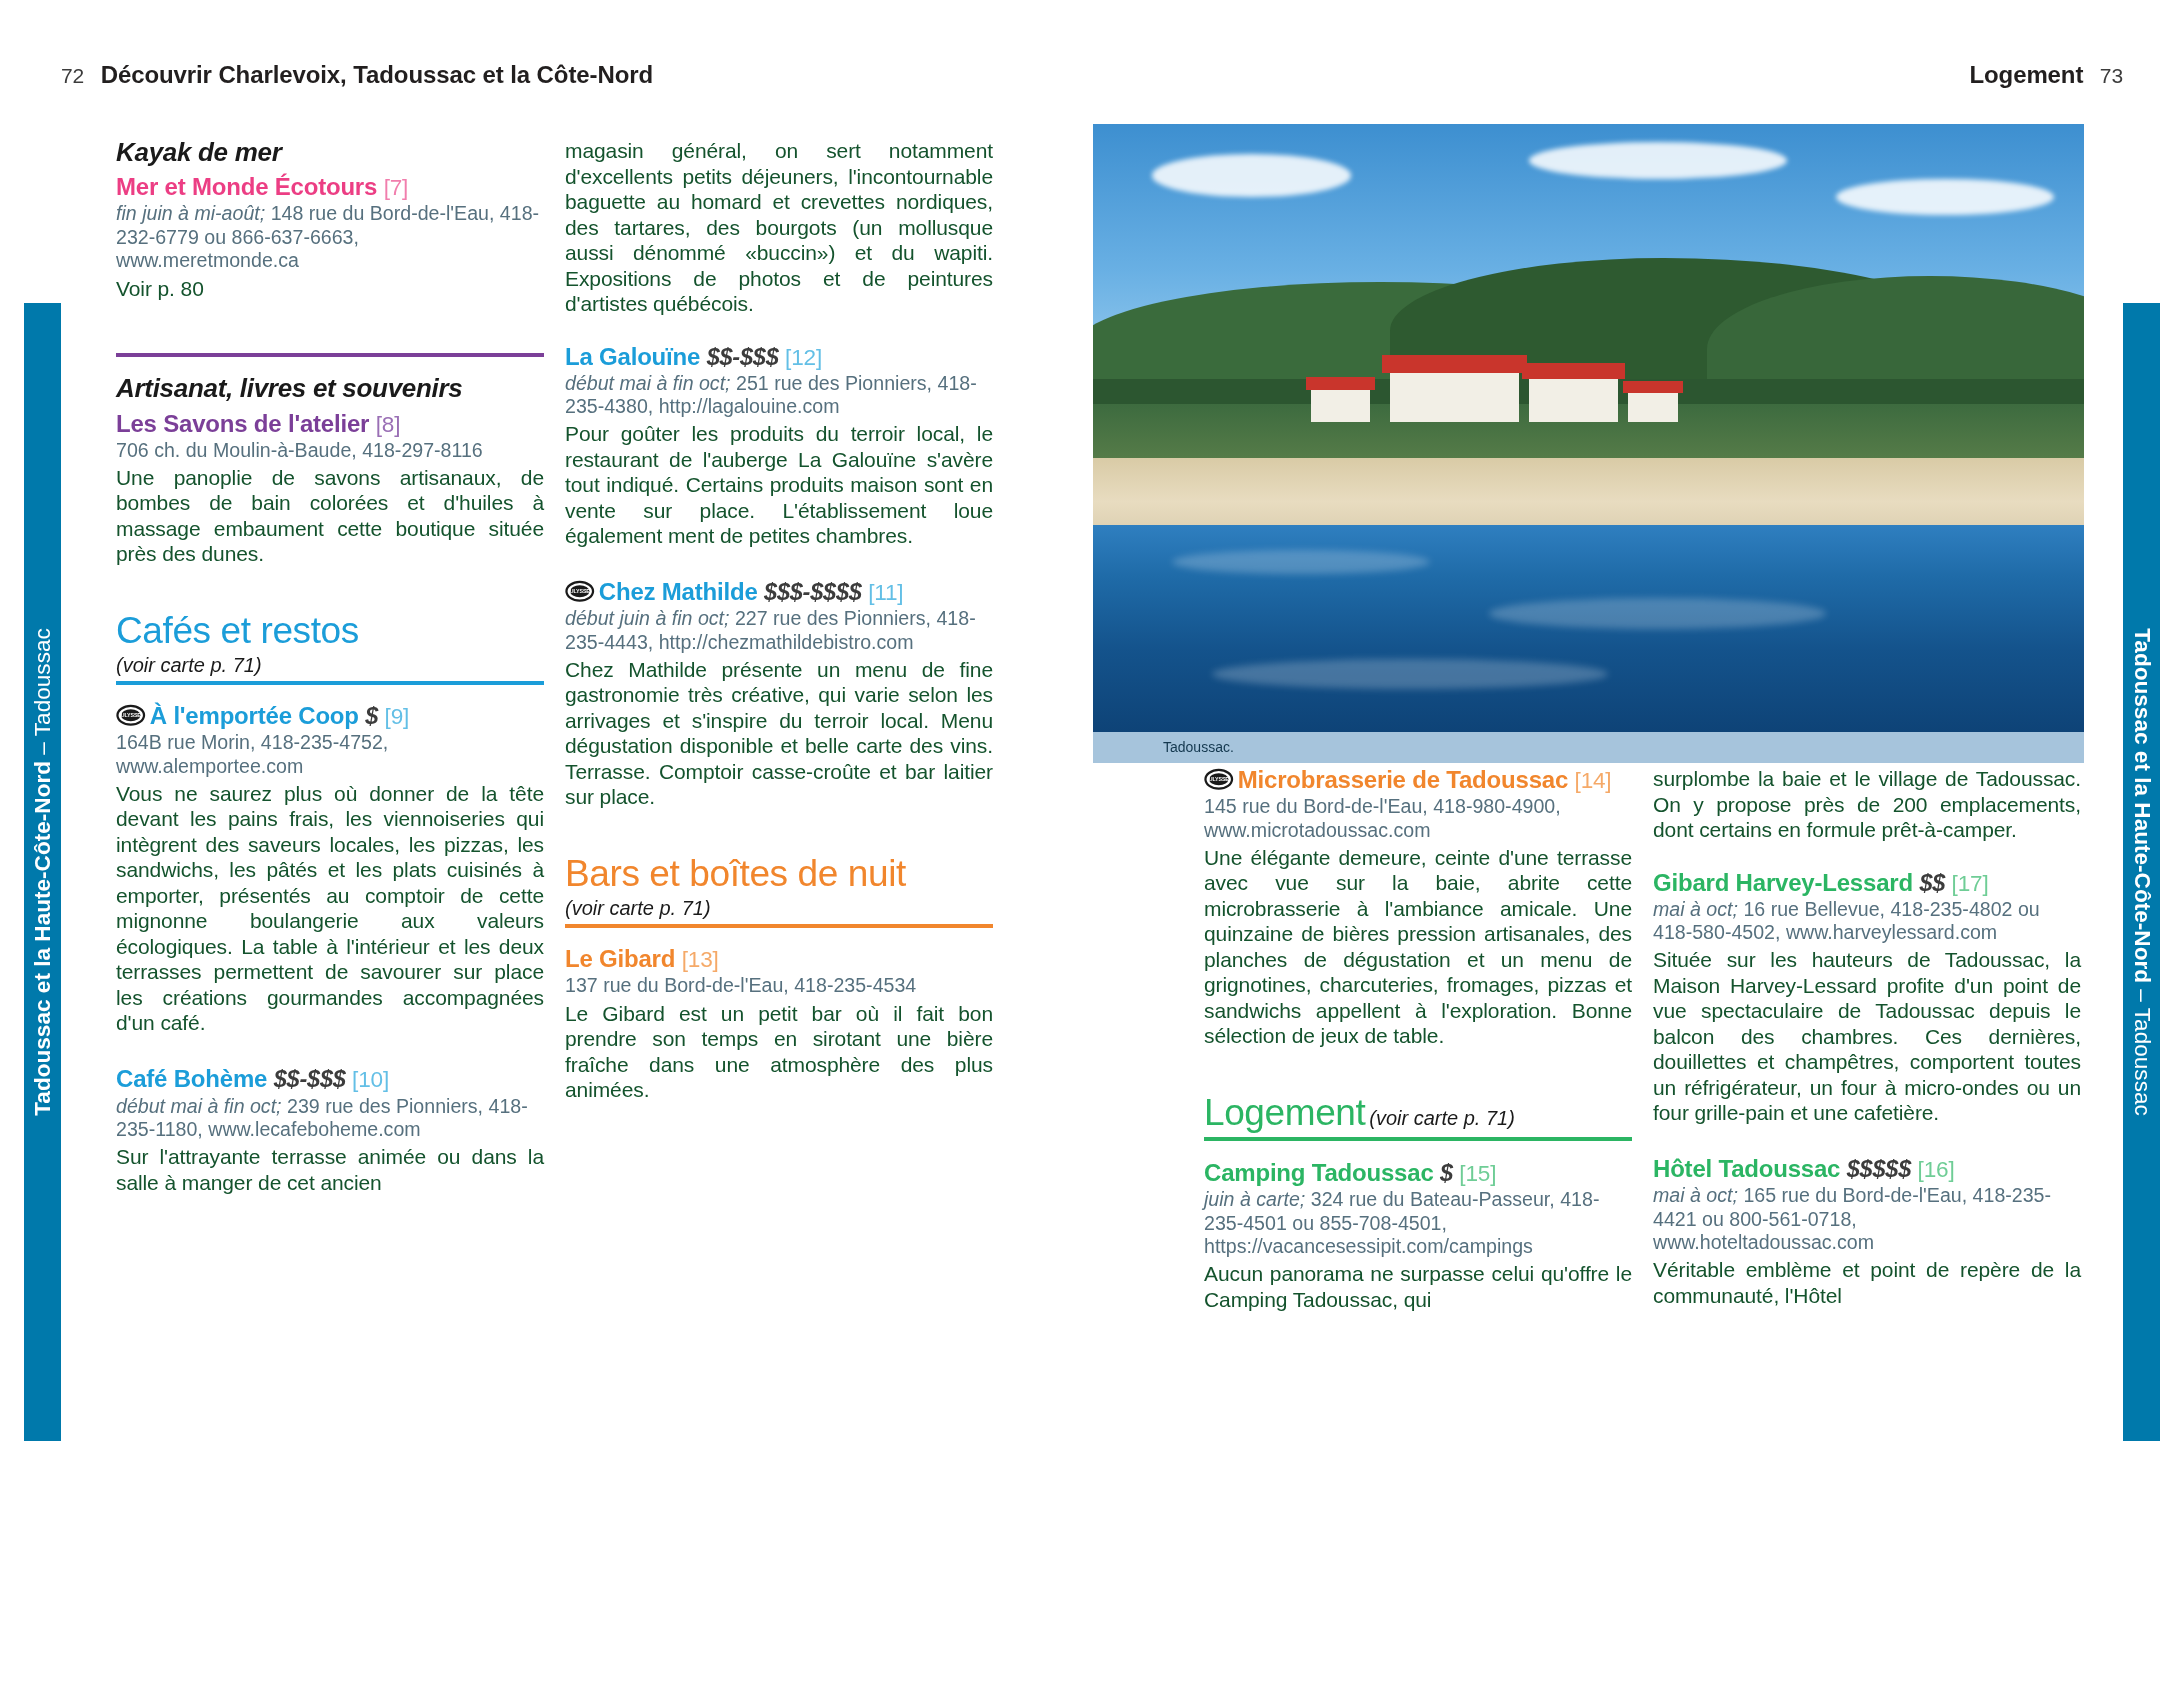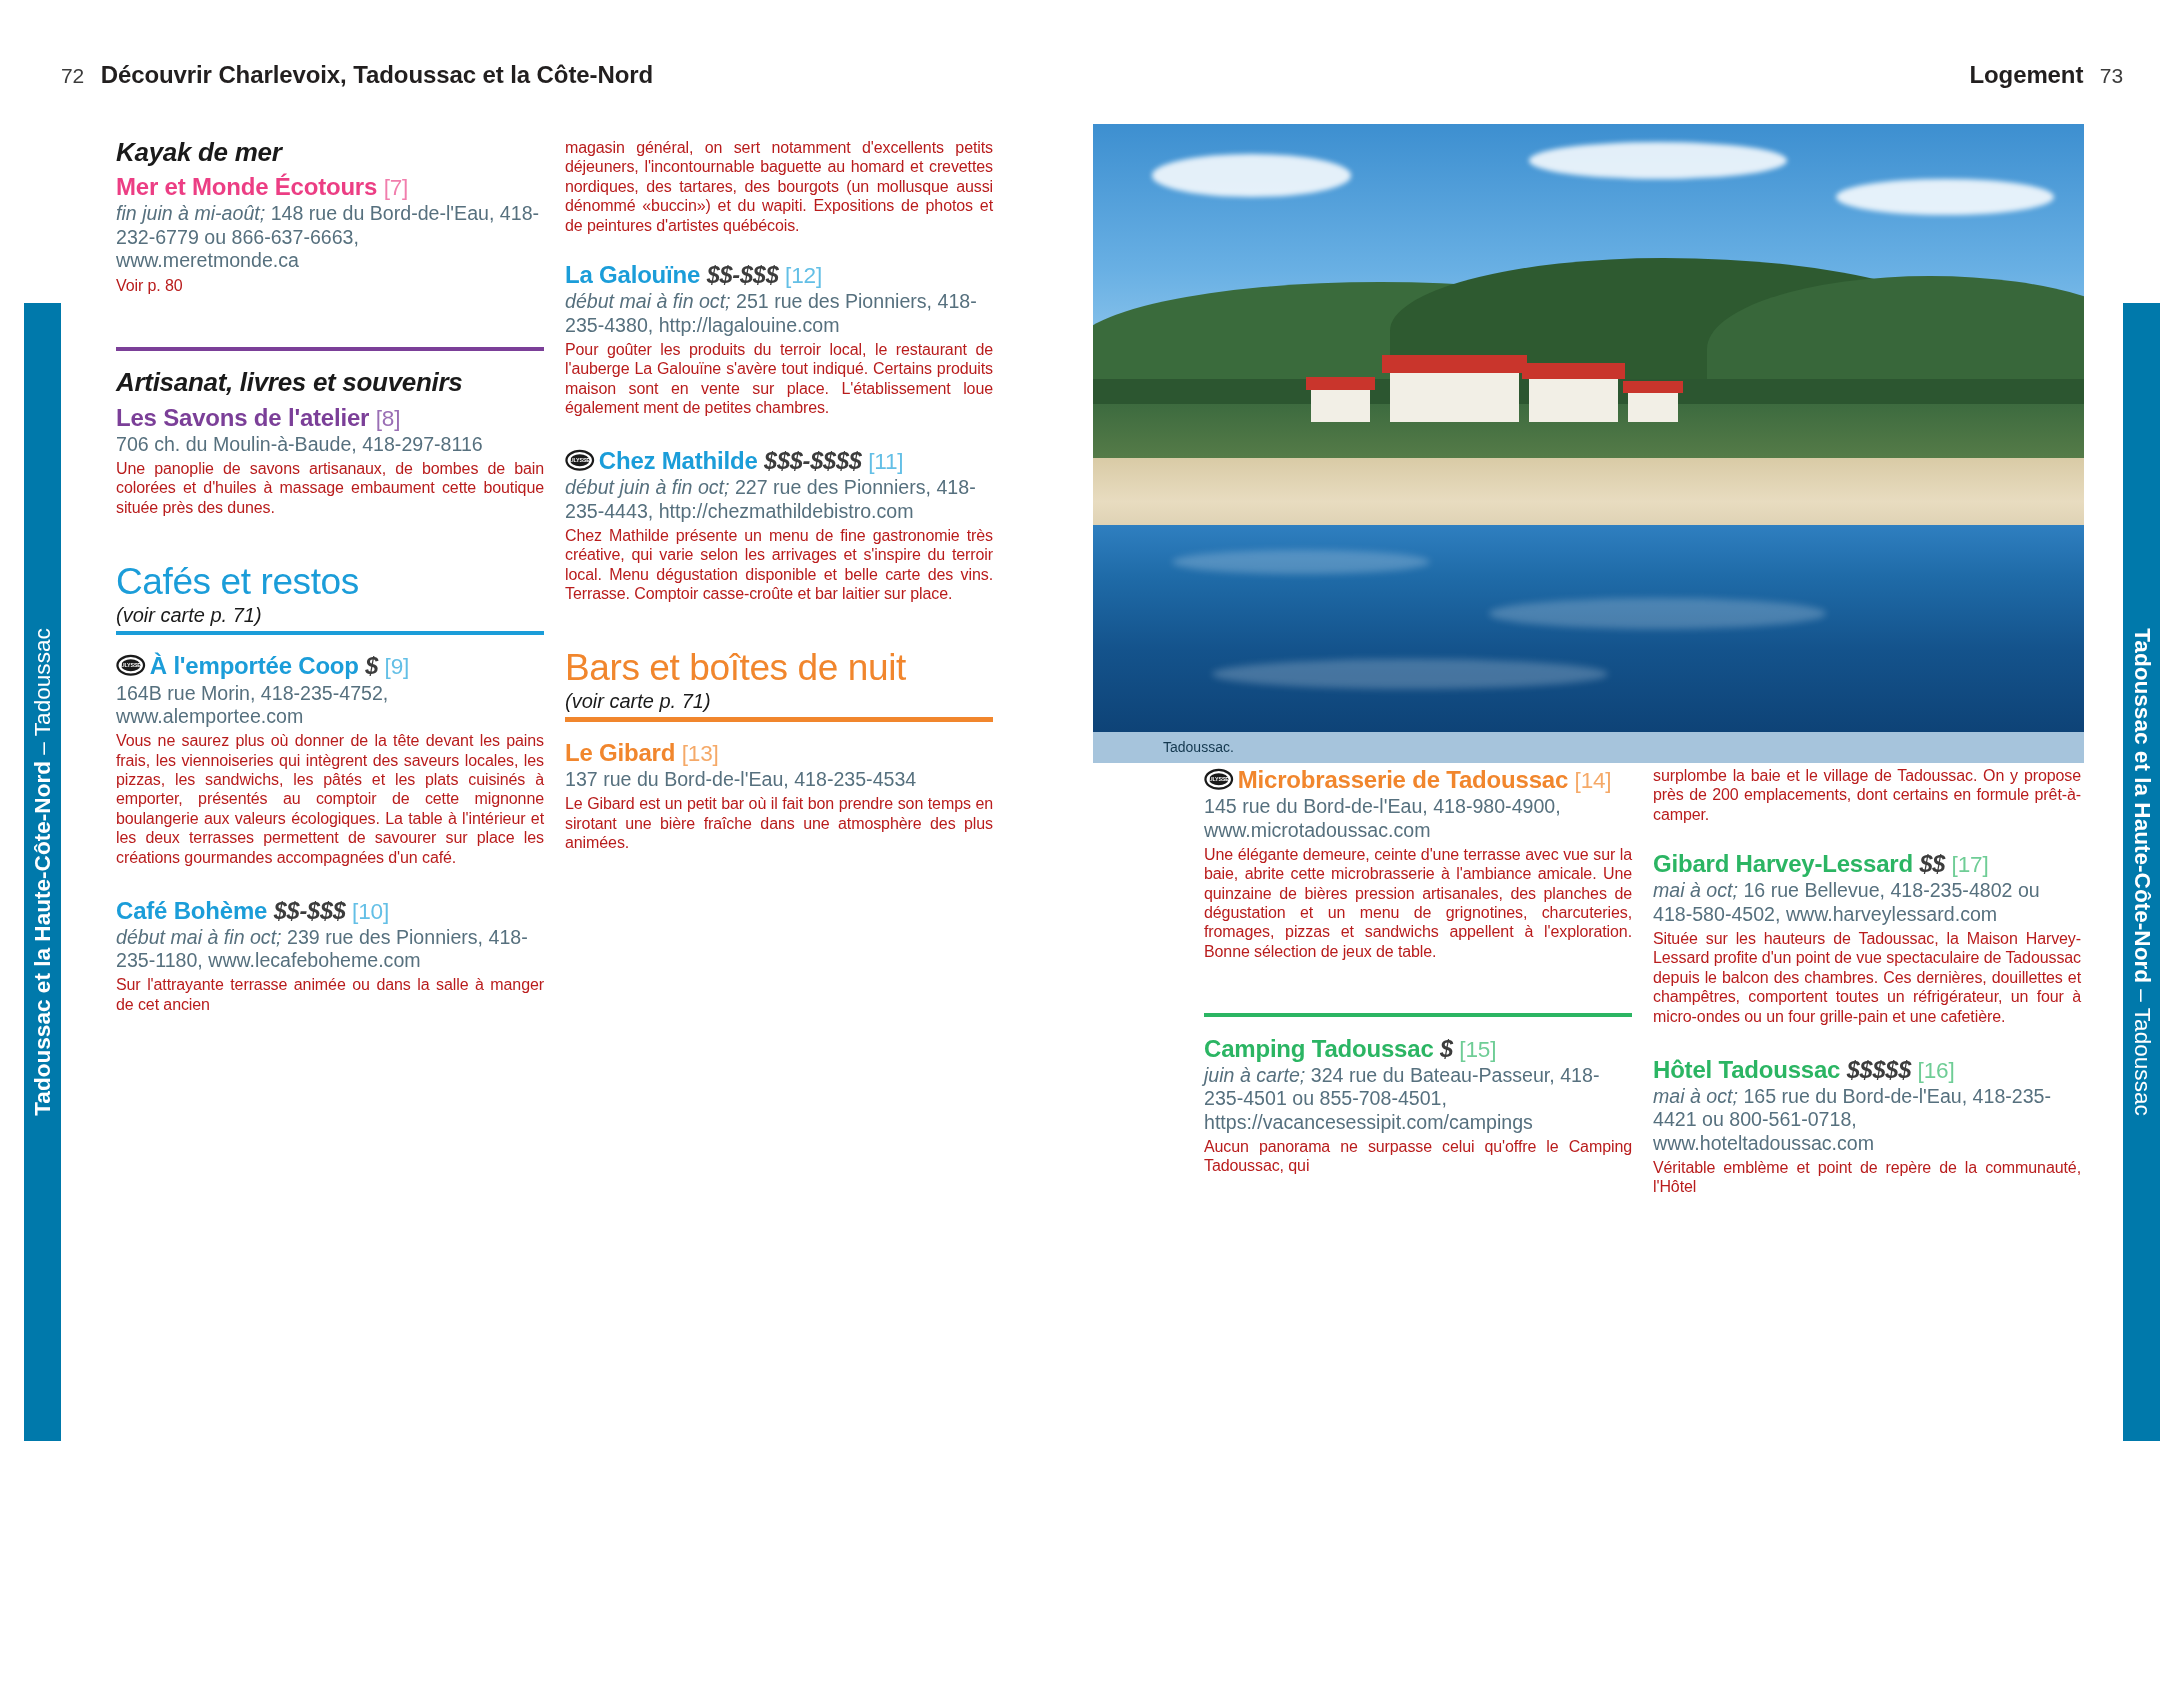--- a/index.html
+++ b/index.html
@@ -59,7 +59,7 @@
   .num{font-weight:normal;font-size:22.6px;}
   .meta{font-size:19.6px;color:#56707e;line-height:1.2;margin:0.9px 0 2.6px 0;}
   .meta .it{font-style:italic;}
-  .body{font-size:16px;color:#b91c1c;line-height:1.215;text-align:justify;margin:0;
+  .body{font-size:21px;color:#14532d;line-height:1.215;text-align:justify;margin:0;
         letter-spacing:-0.1px;}
   .gap-m{height:26px;}
   .gap-l{height:42px;}

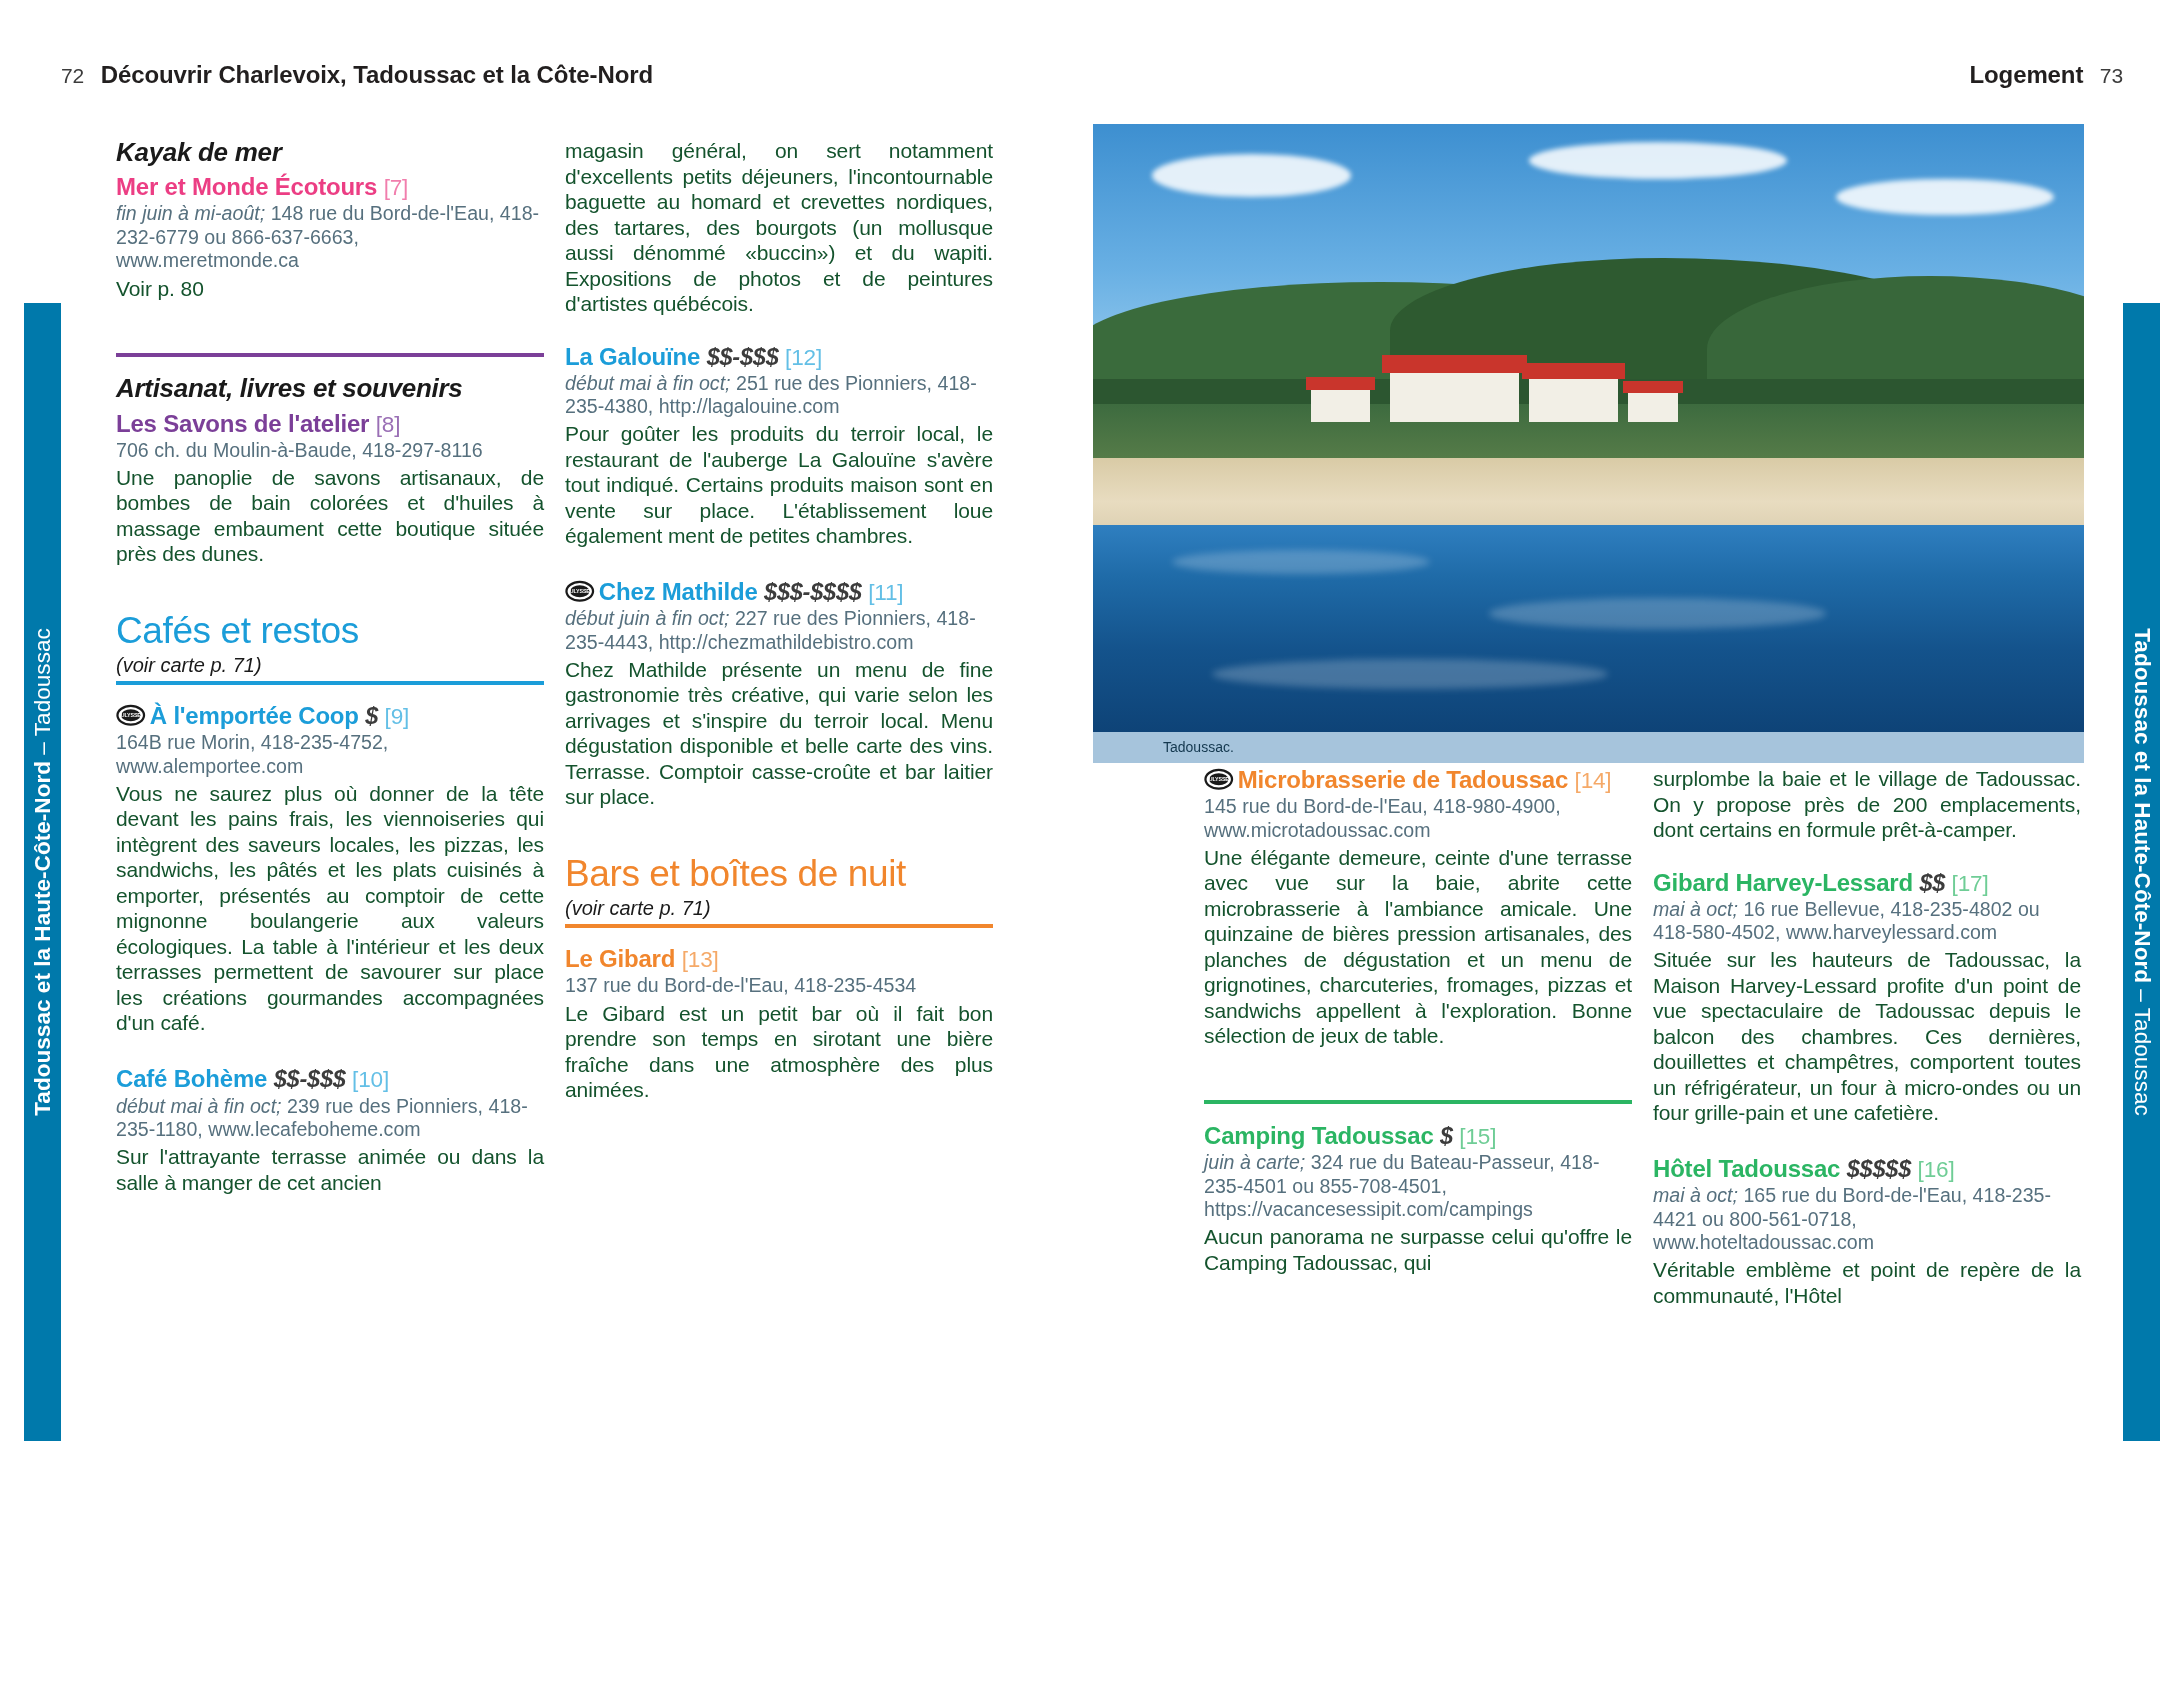--- a/index.html
+++ b/index.html
@@ -297,6 +297,10 @@
       <div class="gap-l"></div>
 
       <div>
+        <div class="sec-hd">
+          <span class="ttl c-green">Logement</span>
+          <span class="note">(voir carte p. 71)</span>
+        </div>
         <div class="sec-rule r-green"></div>
       </div>
 

